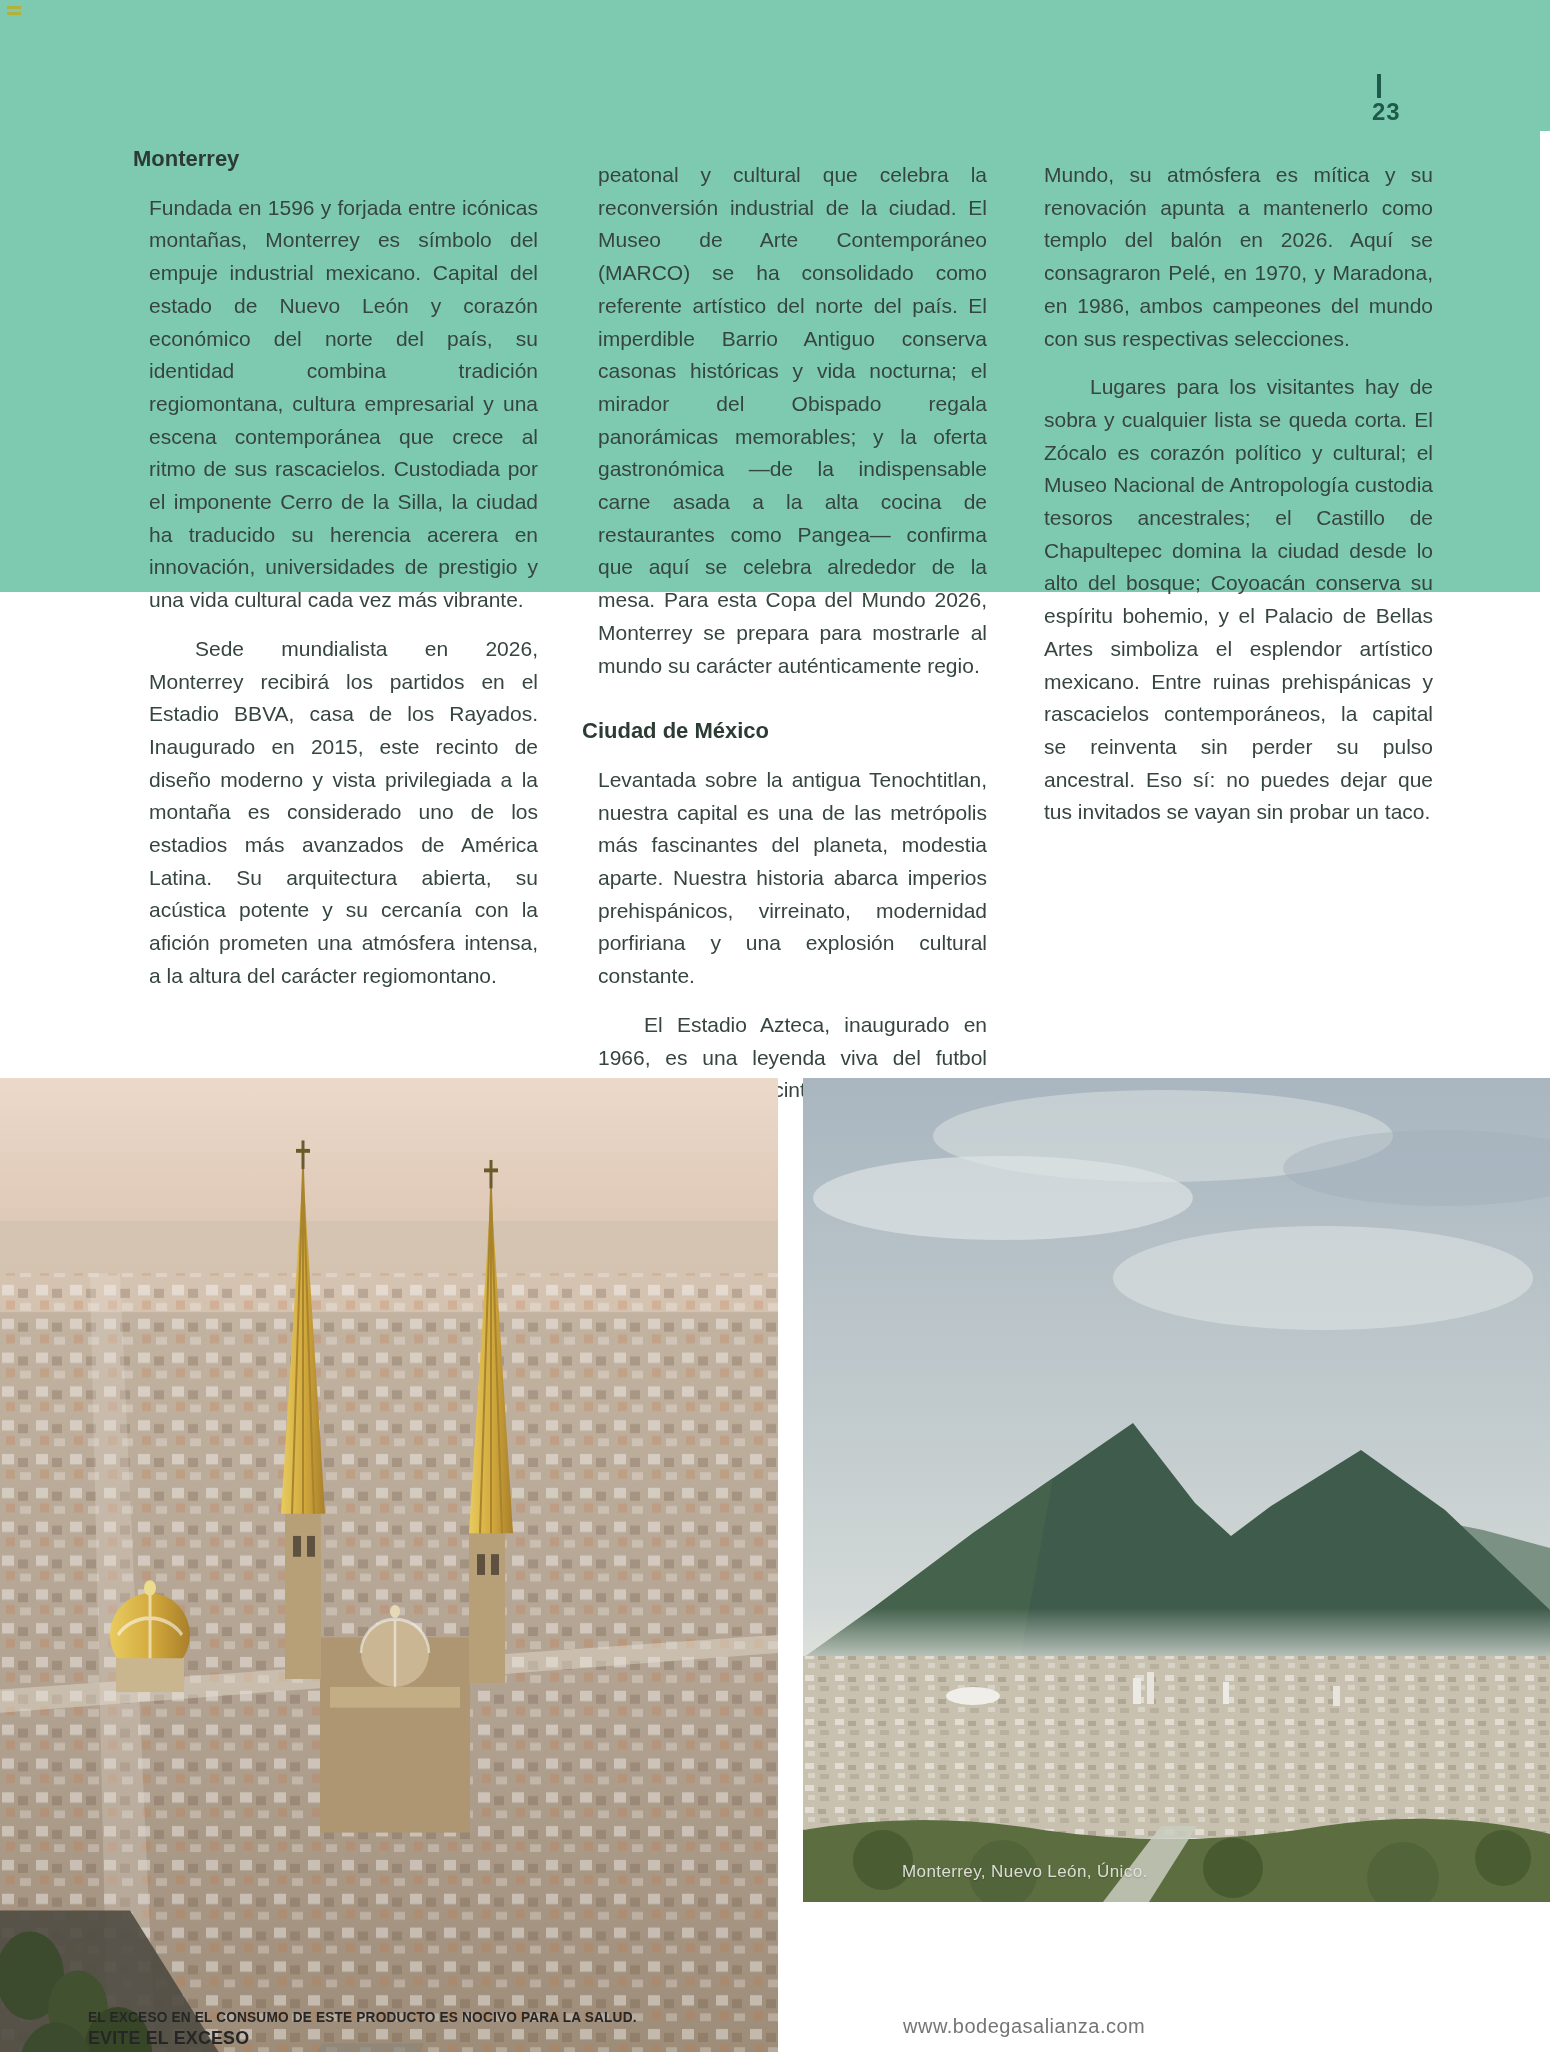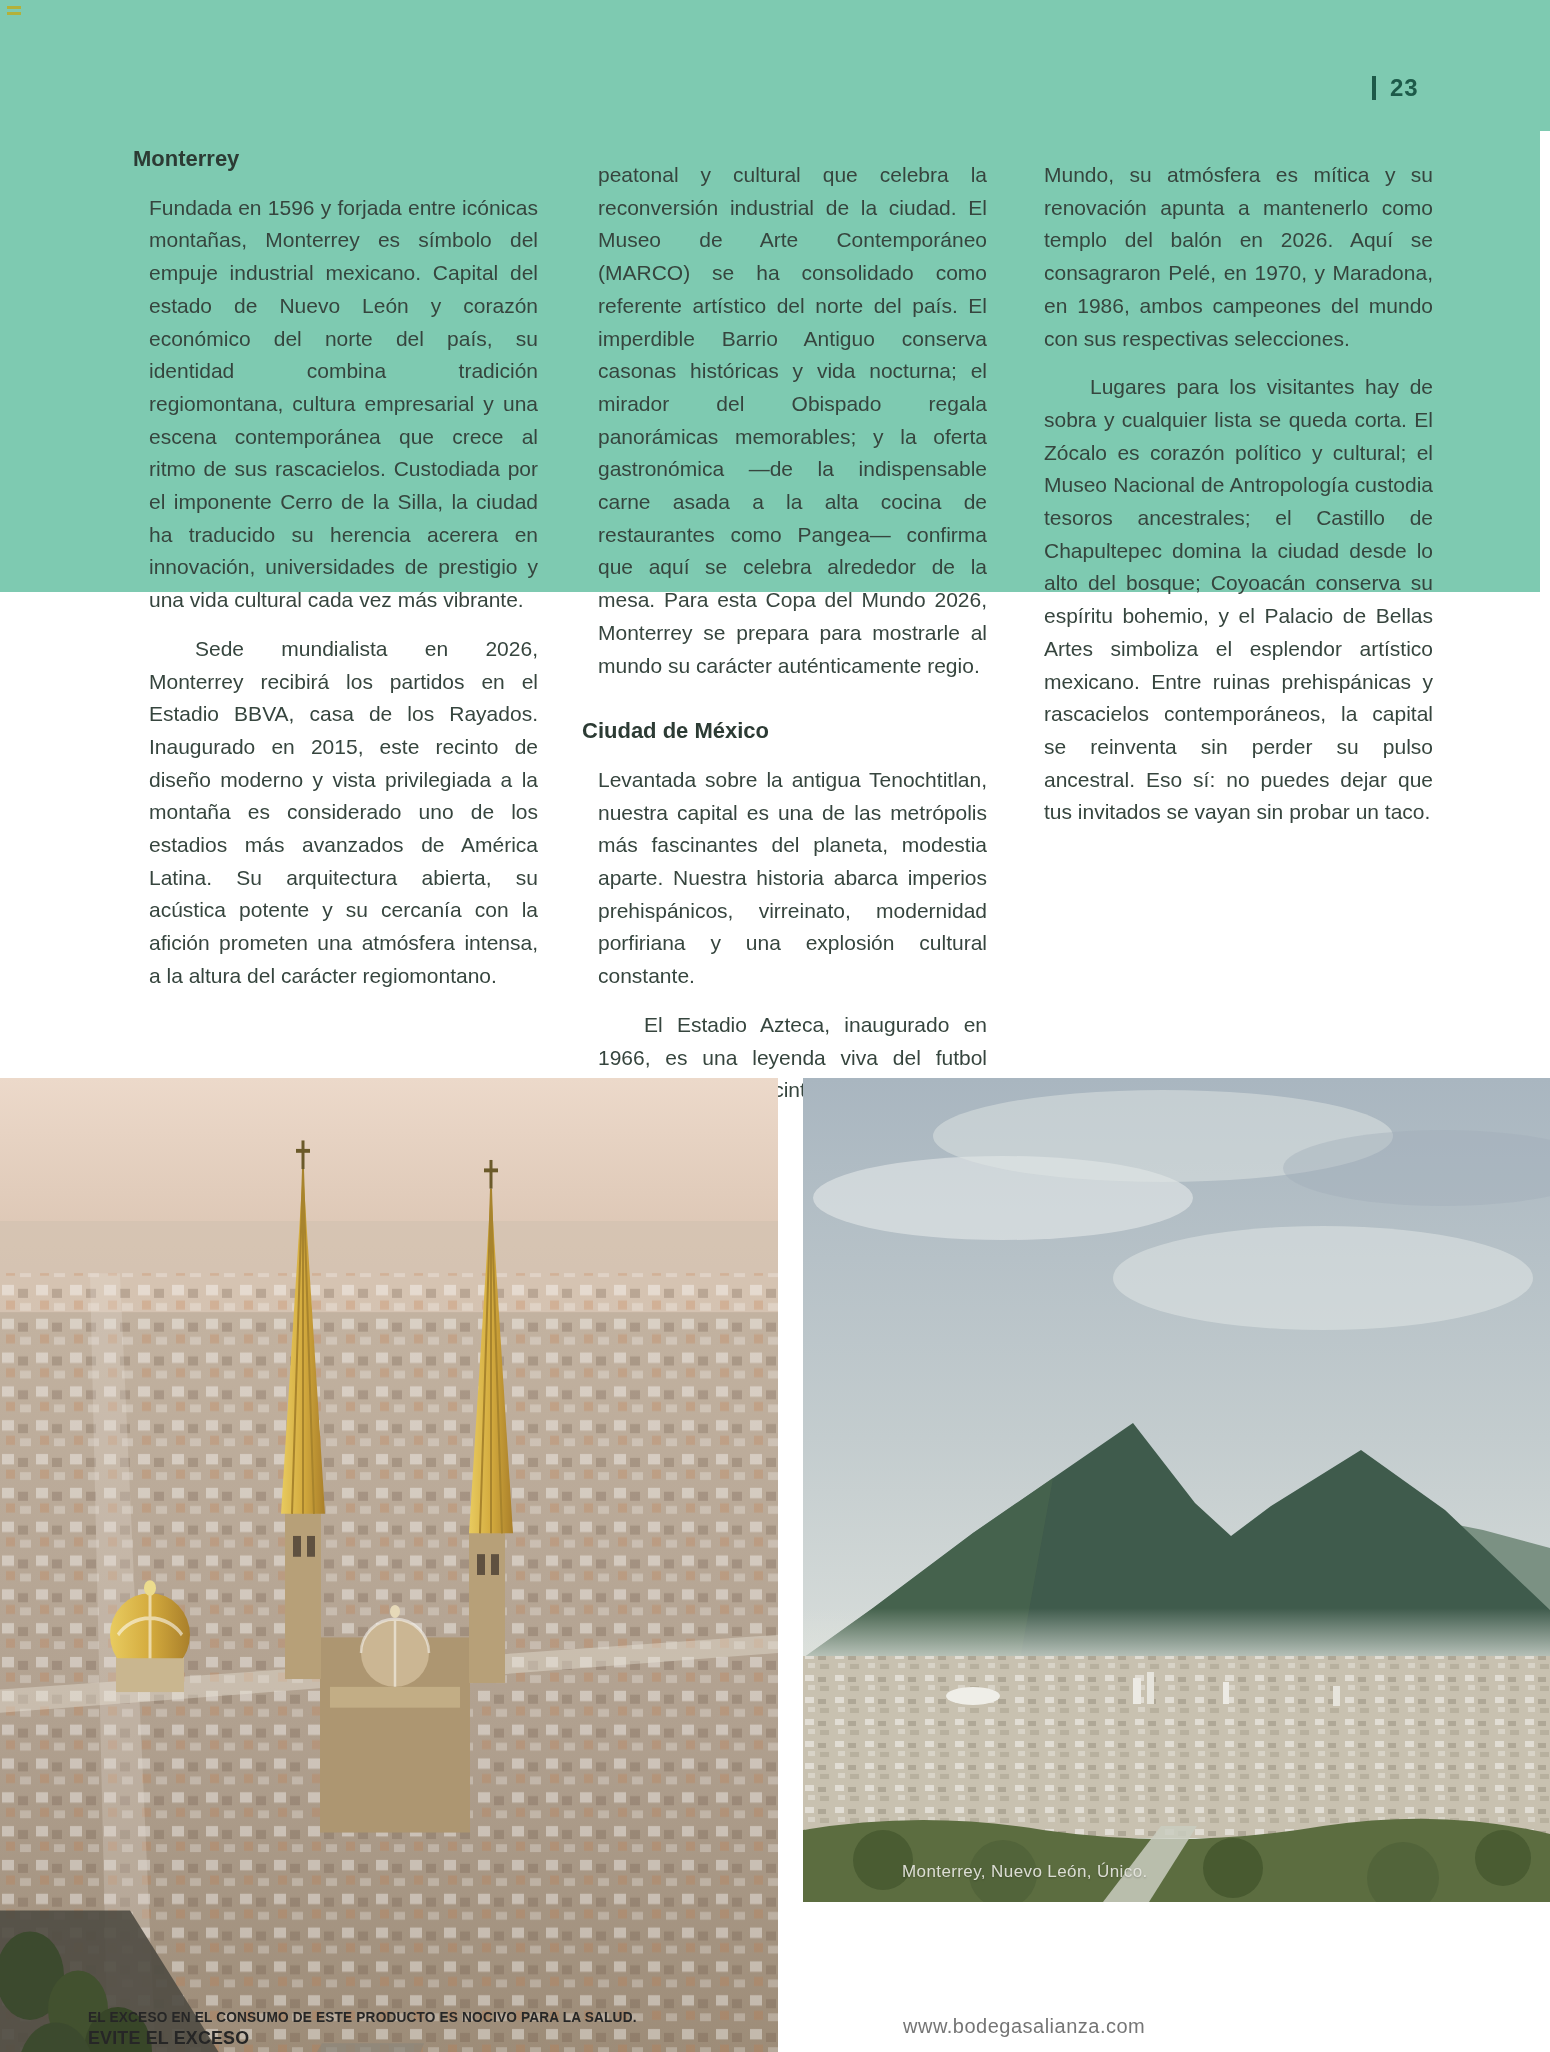--- a/index.html
+++ b/index.html
@@ -17,7 +17,7 @@
   
   .pagenum{
     position:absolute;left:1372px;top:74px;display:flex;align-items:center;
-    color:#1d5a49;font-size:24px;font-weight:700;letter-spacing:1px;
+    color:#1d5a49;font-size:24px;font-weight:700;letter-spacing:1px;flex-direction:column;
   }
   .pagenum .bar{display:inline-block;width:4px;height:24px;background:#1d5a49;margin-right:14px;}
   

